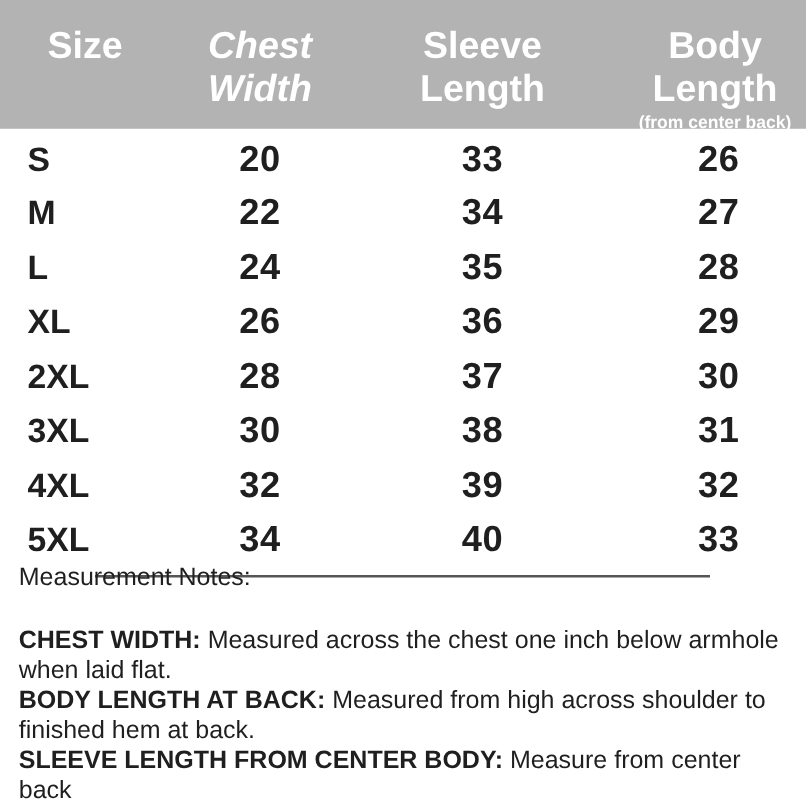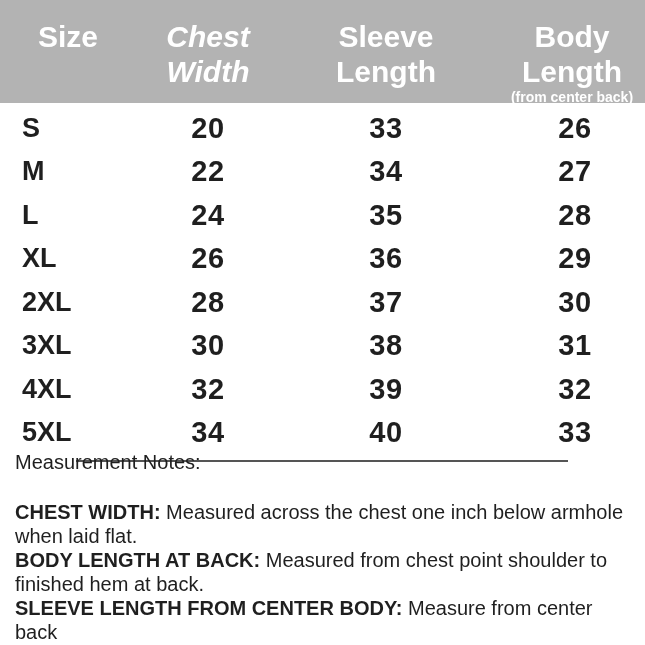--- a/index.html
+++ b/index.html
@@ -165,7 +165,7 @@
   </div>
 
   <div class="note p2">
-    <div><b>BODY LENGTH AT BACK:</b><span> Measured from chest point shoulder to</span></div>
+    <div><b>BODY LENGTH AT BACK:</b><span> Measured from high across shoulder to</span></div>
     <div>finished hem at back.</div>
   </div>
 

